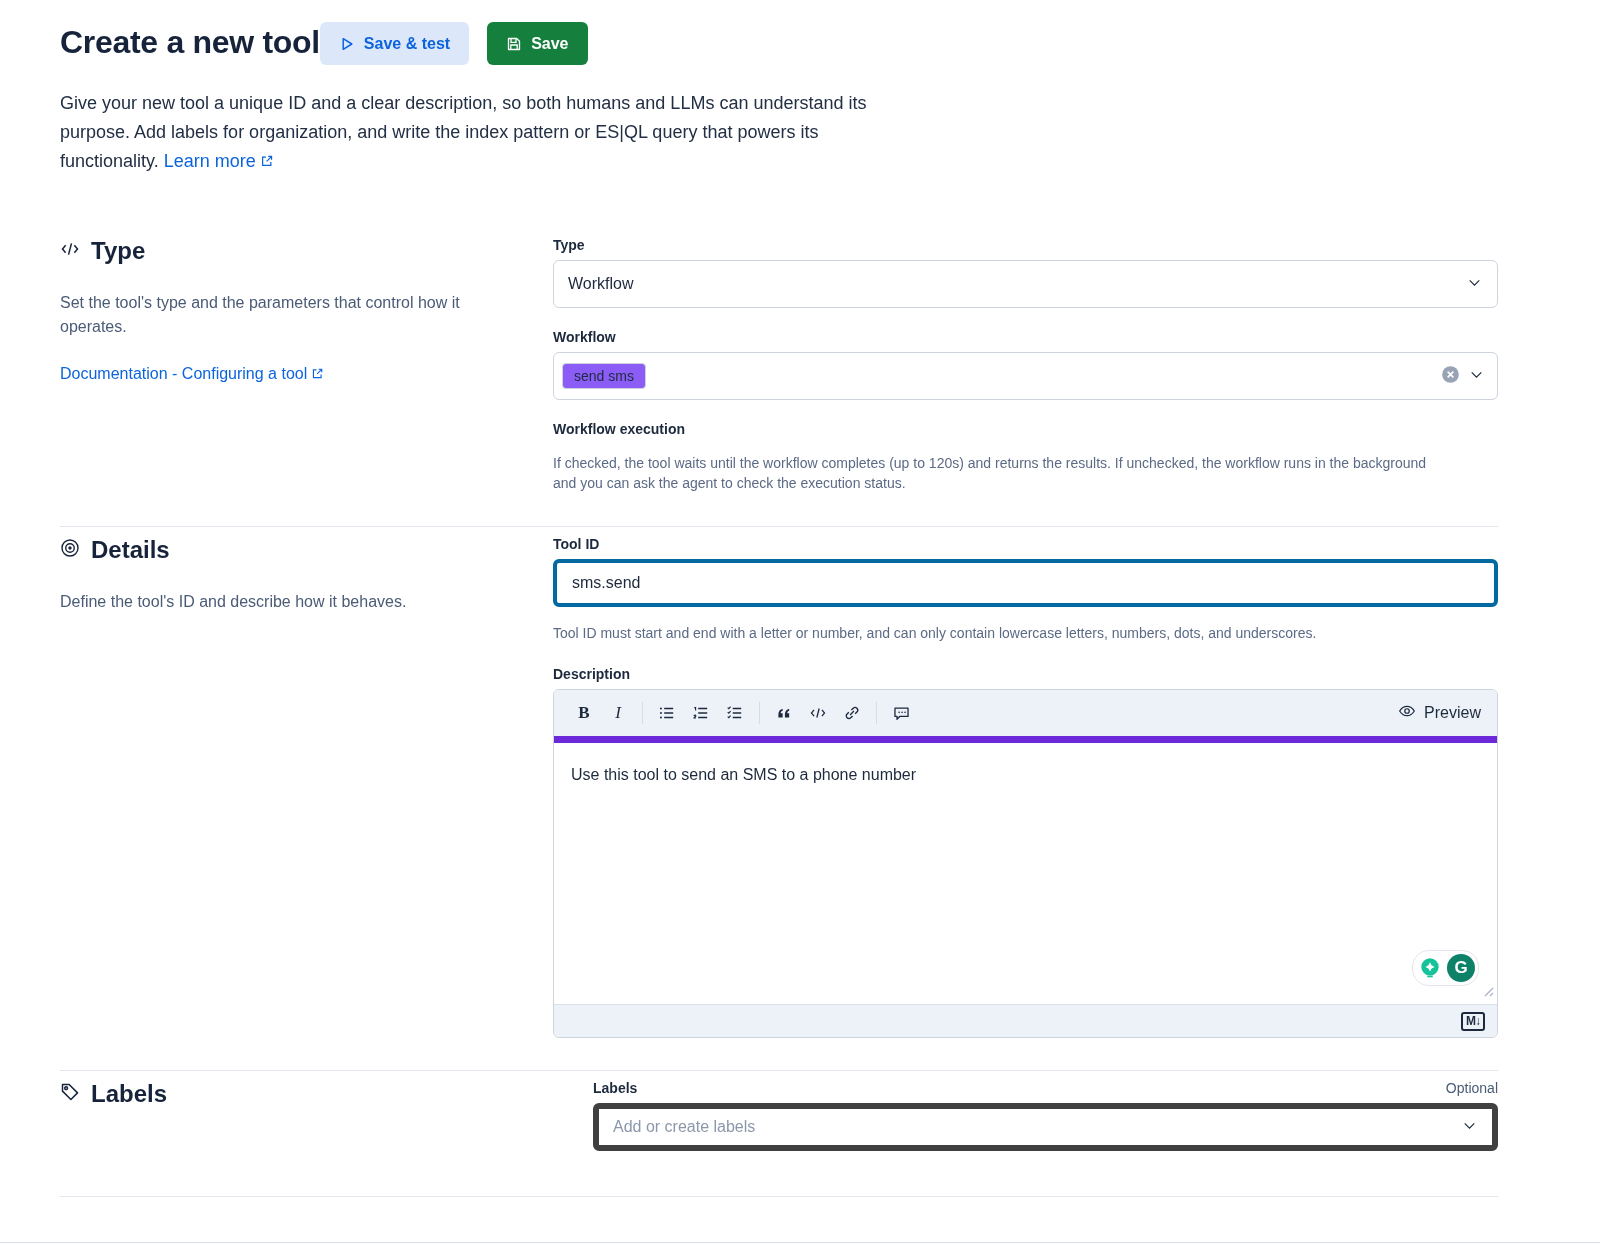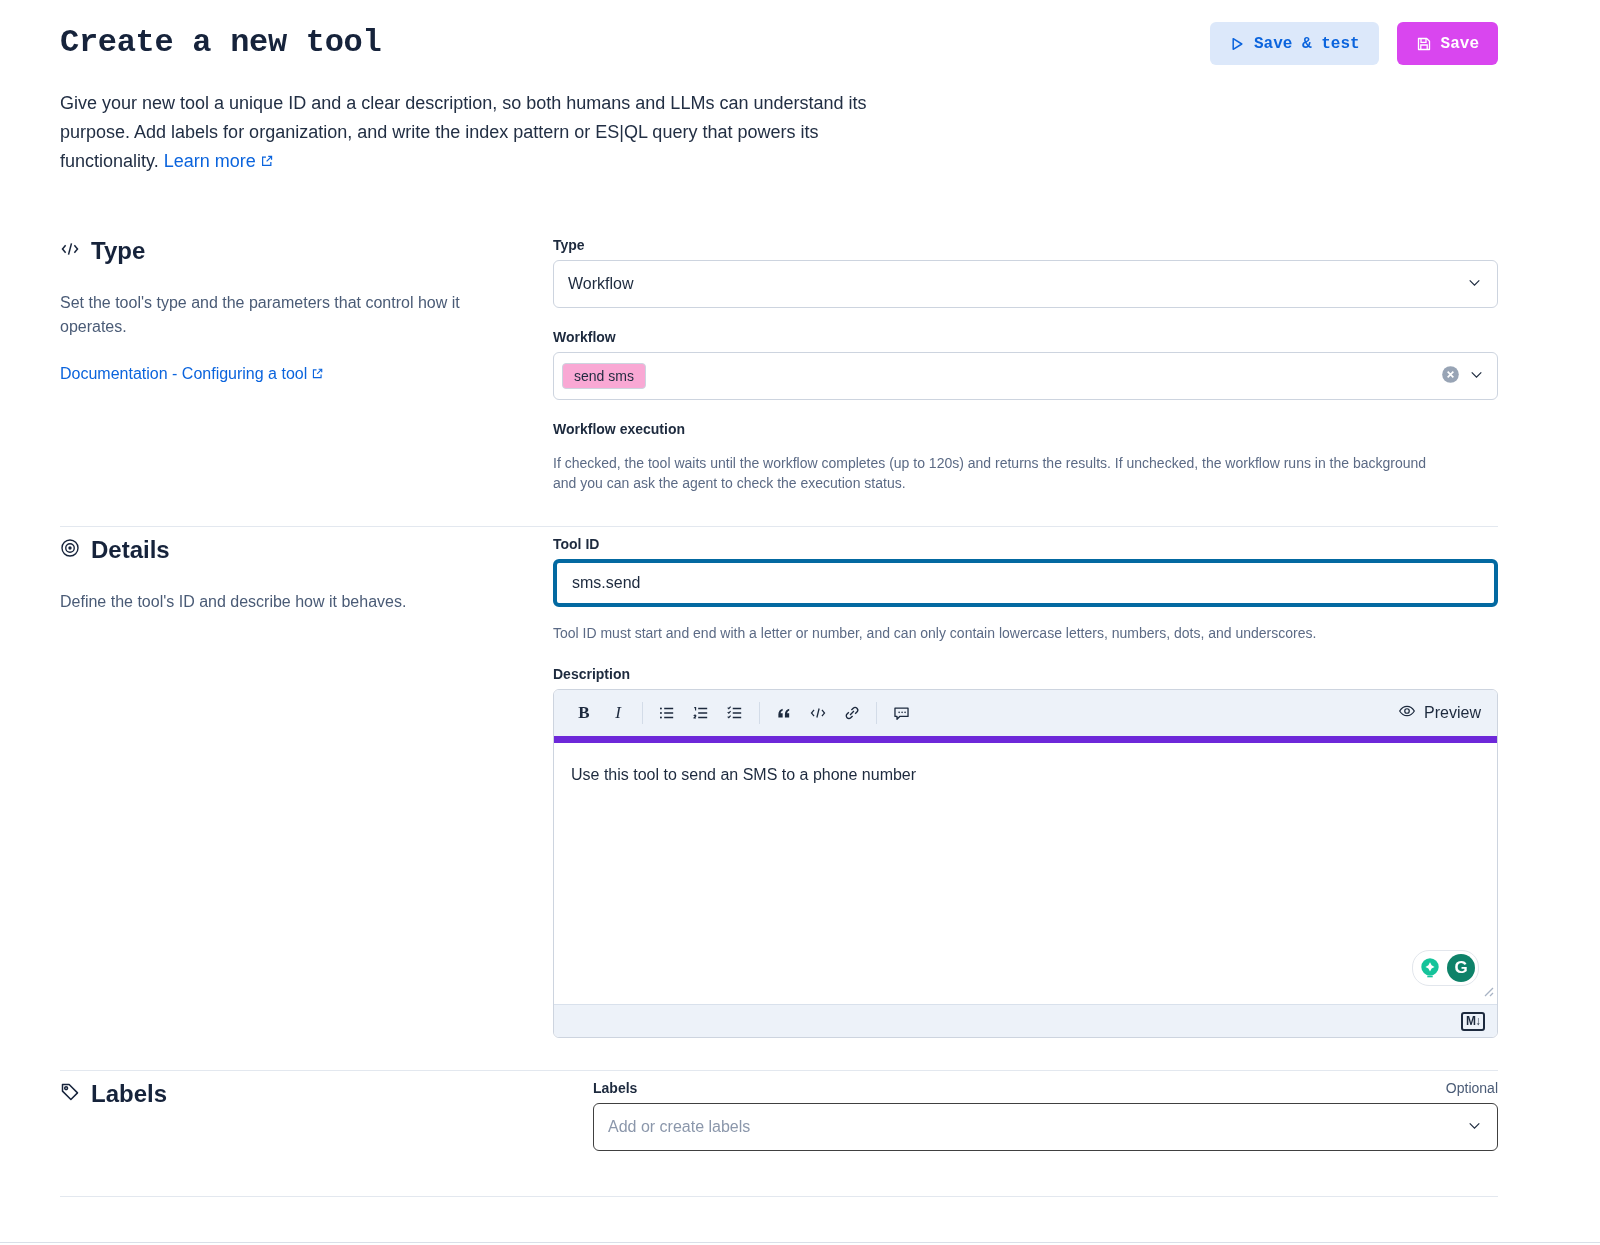--- a/index.html
+++ b/index.html
@@ -8,7 +8,7 @@
   .page { position:relative; width:1600px; height:1245px; padding:22px 102px 0 60px; }
 
   
-  .header-row { display:flex; justify-content:space-between; align-items:flex-start;font-family:Liberation Mono, monospace; }
+  .header-row { display:flex; align-items:flex-start; }
   .page-title { font-size:32px; font-weight:700; letter-spacing:-0.3px; color:#16233B; padding-top:2px; }
   .header-actions { display:flex; gap:18px; }
   .btn { display:flex; align-items:center; gap:9px; height:43px; padding:0 19px;

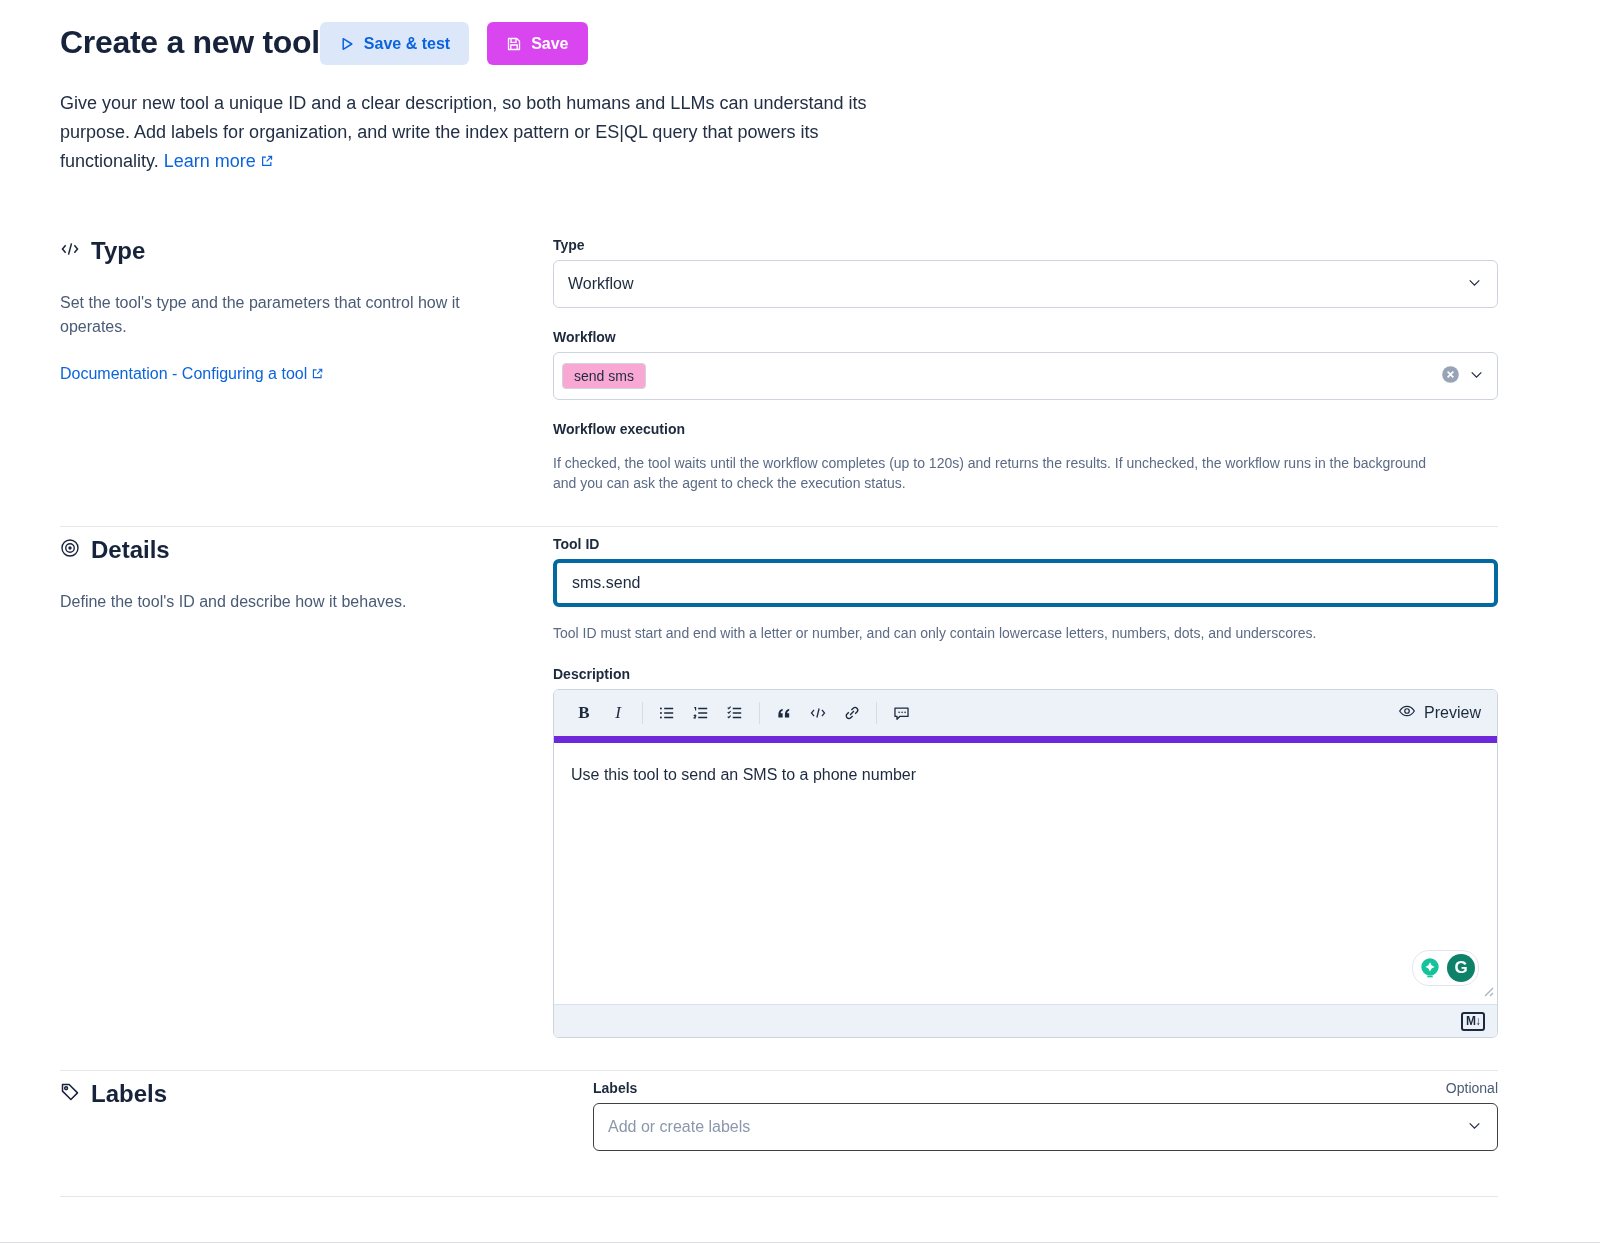--- a/index.html
+++ b/index.html
@@ -15,7 +15,7 @@
     border:none; border-radius:6px; font-size:16px; font-weight:600; cursor:pointer;
     font-family:inherit; }
   .btn-light { background:#DCE8FA; color:#0B64DD; }
-  .btn-primary { background:#d946ef; color:#fff; }
+  .btn-primary { background:#15803d; color:#fff; }
   .btn svg { display:block; }
 
   .subtitle { margin-top:24px; max-width:838px; font-size:18px; line-height:29px; color:#222F44; }

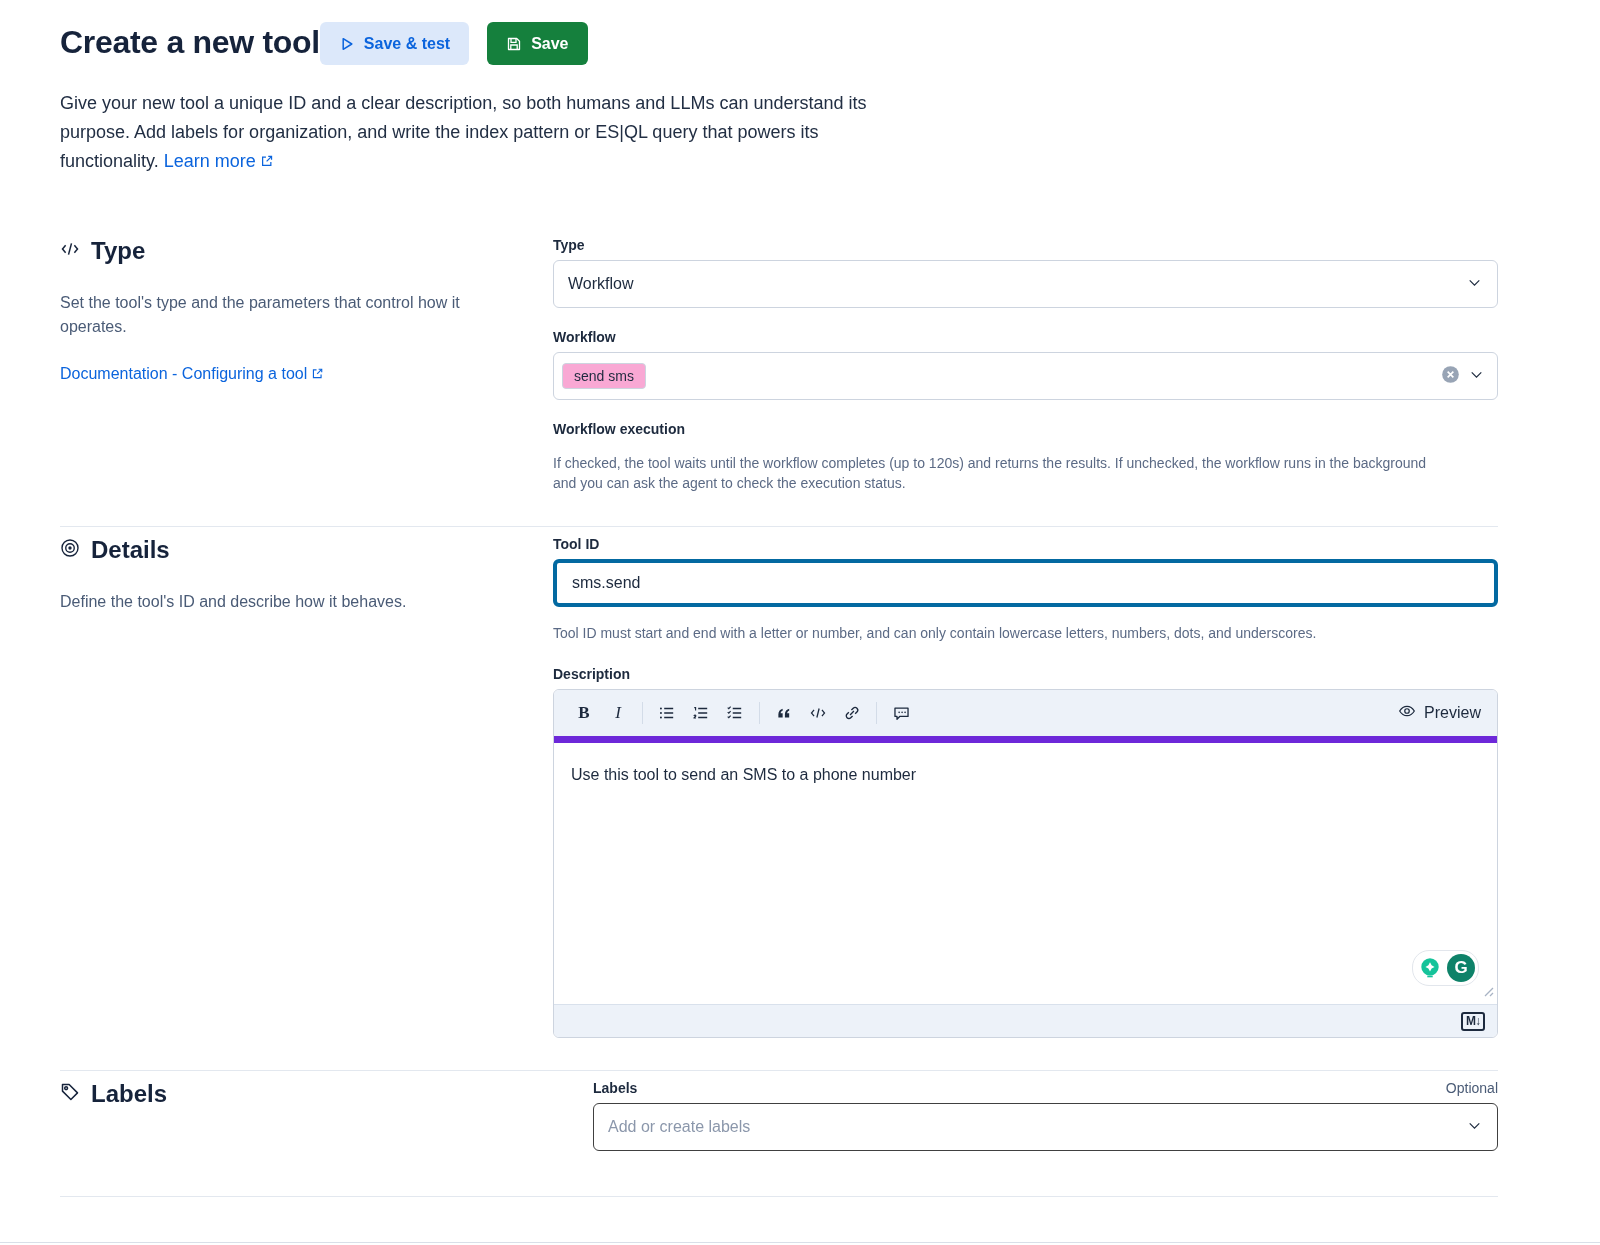--- a/index.html
+++ b/index.html
@@ -38,7 +38,7 @@
     font-size:16px; color:#1D2A3E; }
   .select-box { justify-content:space-between; cursor:pointer; }
   .combo { justify-content:space-between; padding:0 12px 0 8px; cursor:text; }
-  .pill { display:inline-block; border:1px solid #CDD4DF; border-radius:4px; background:#f9a8d4;
+  .pill { display:inline-block; border:1px solid #CDD4DF; border-radius:4px; background:#8b5cf6;
     padding:4px 11px; font-size:14px; color:#1D2A3E; }
   .combo-right { display:flex; align-items:center; gap:8px; }
   .field-gap { height:21px; }

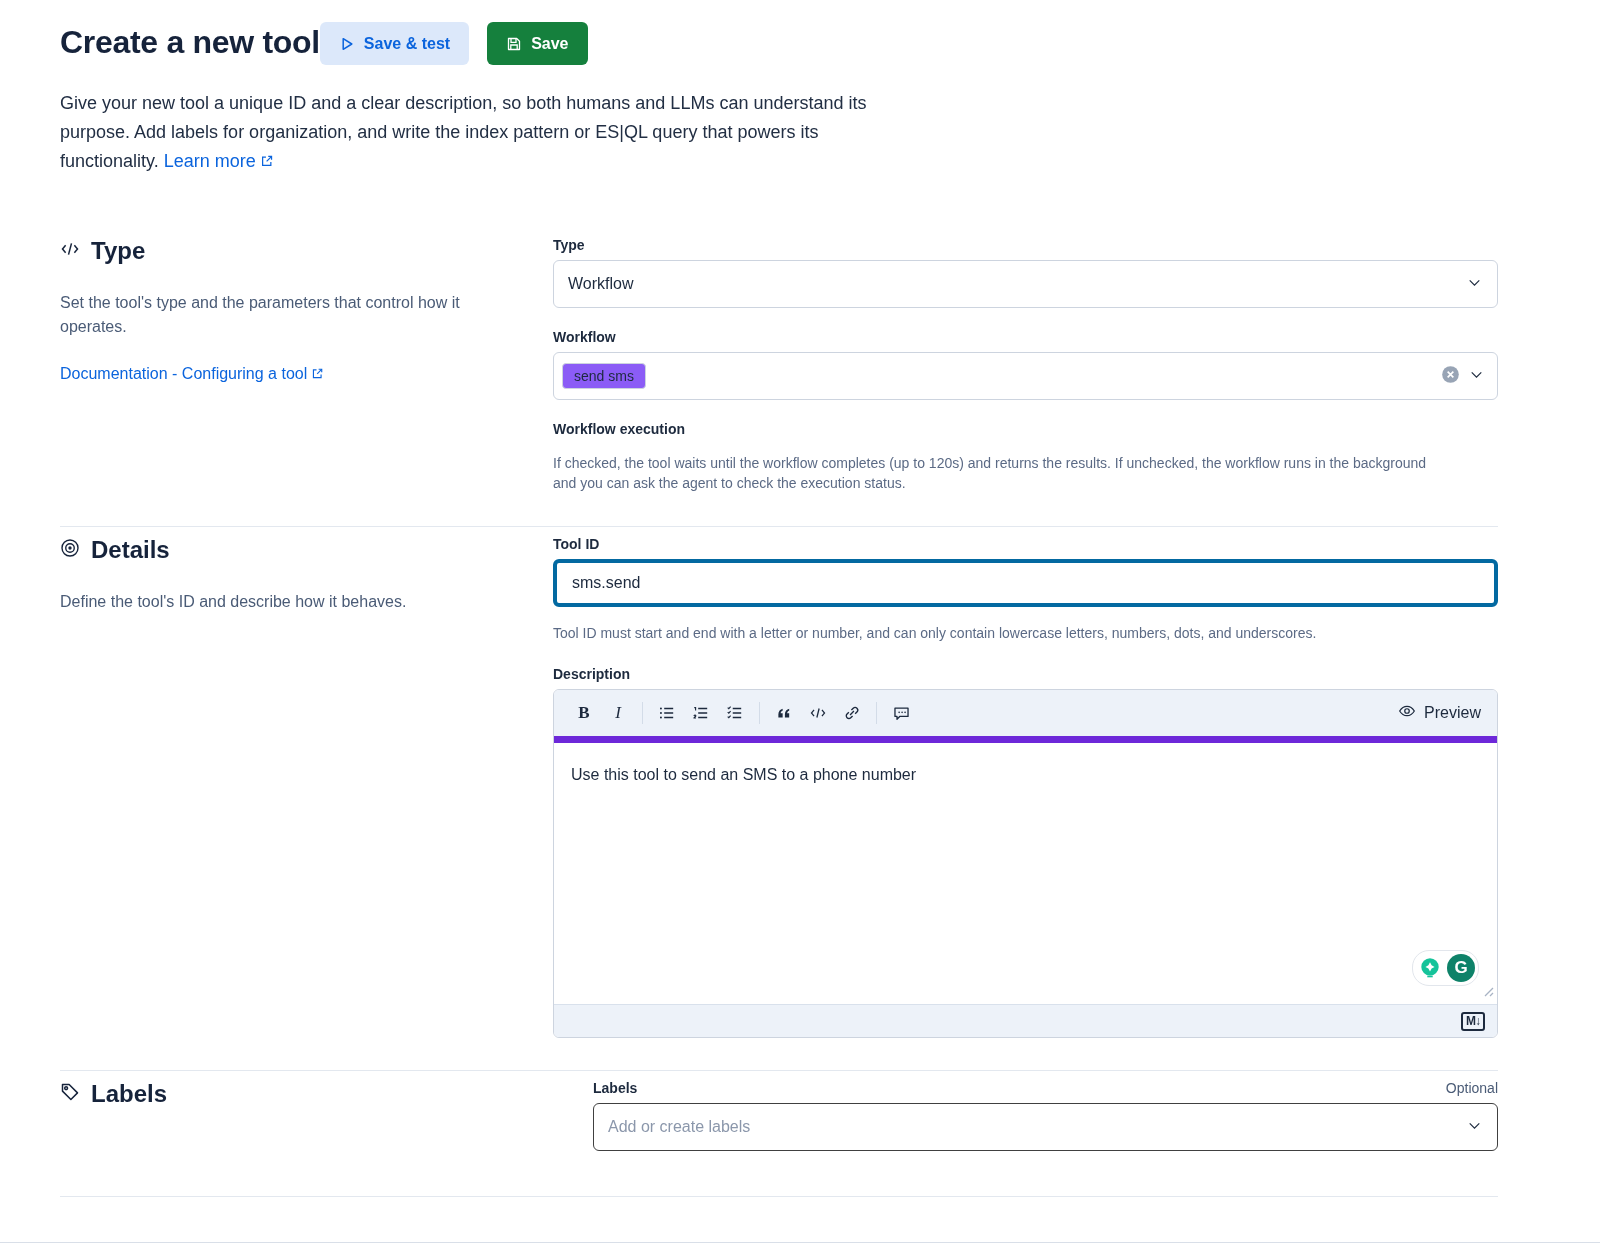--- a/index.html
+++ b/index.html
@@ -79,7 +79,7 @@
   .labels-row-top { display:flex; justify-content:space-between; align-items:flex-end; margin-bottom:7px; }
   .optional { font-size:14px; color:#4A5B76; }
   .labels-combo { display:flex; align-items:center; justify-content:space-between;
-    height:48px; border:1px solid #404040; border-radius:6px; padding:0 14px; }
+    height:48px; border:6px solid #404040; border-radius:6px; padding:0 14px; }
   .placeholder { font-size:16px; color:#8B97AB; }
 
   .bottom-line { position:absolute; left:0; right:0; bottom:2px; border-top:1px solid #D9DFE8; }

